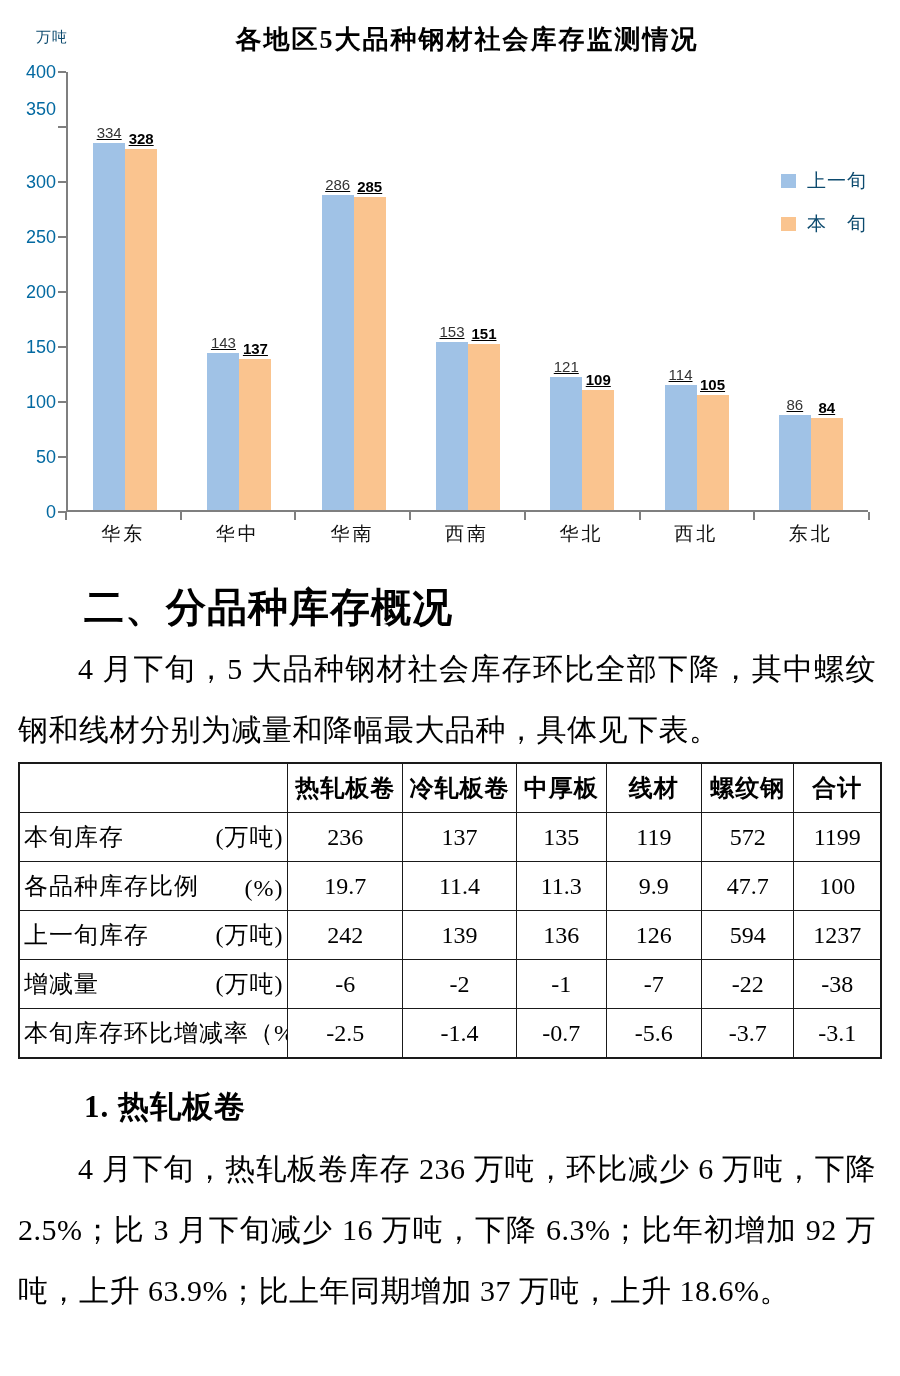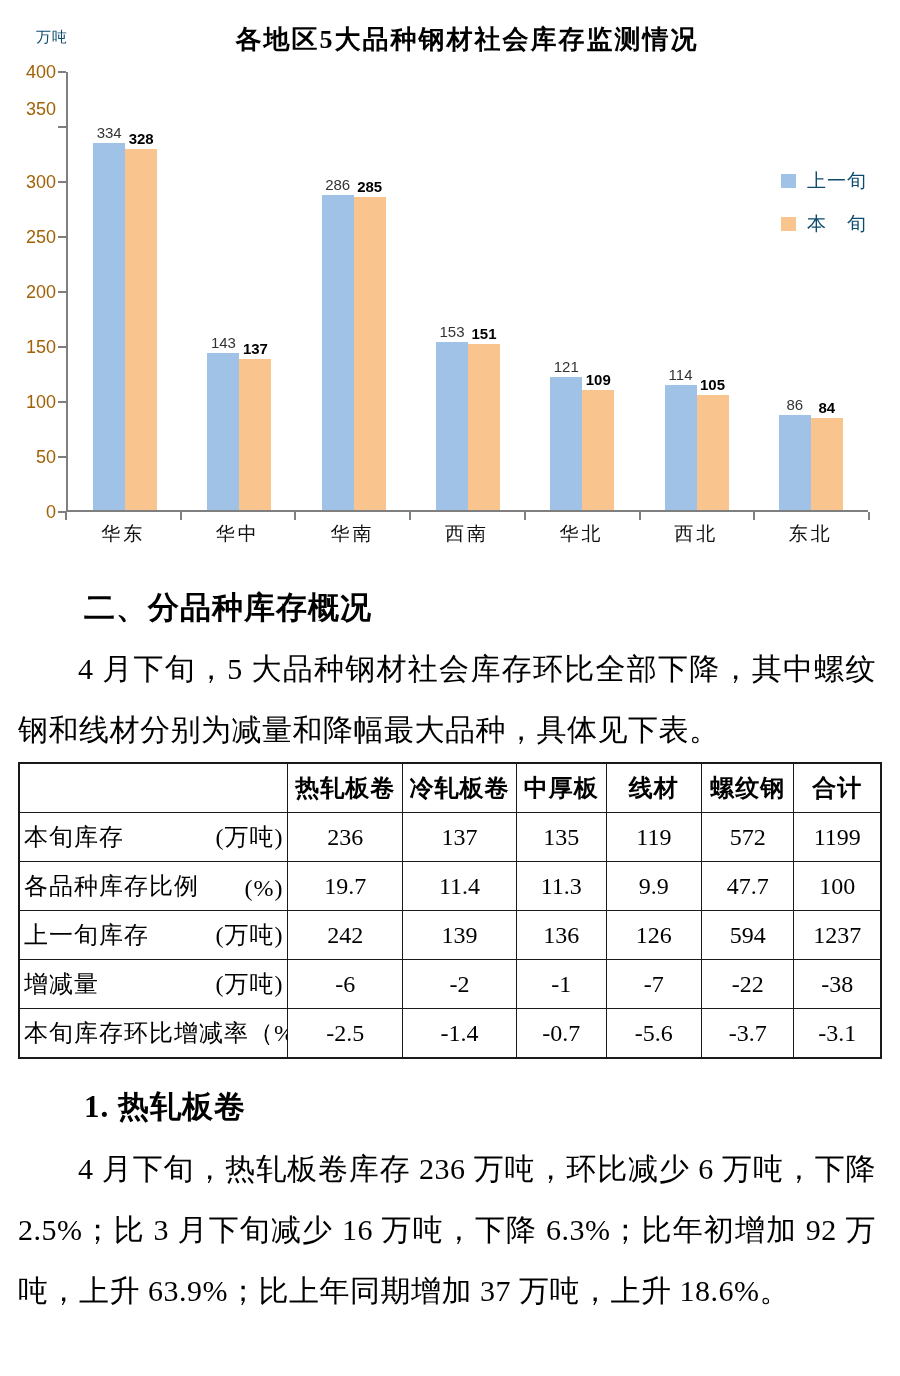--- a/index.html
+++ b/index.html
@@ -18,7 +18,7 @@
     position:absolute;left:36px;top:28px;font-size:15px;color:#0c4a6e;
     font-family:"Liberation Serif","DejaVu Serif",serif;letter-spacing:1px;
   }
-  .ytick-label{position:absolute;left:0;width:56px;text-align:right;font-size:18px;color:#a16207;line-height:20px;}
+  .ytick-label{position:absolute;left:0;width:56px;text-align:right;font-size:18px;color:#0369a1;line-height:20px;}
   .ytick-mark{position:absolute;left:58px;width:8px;height:2px;background:#7f7f7f;}
   .plot{
     position:absolute;left:66px;top:72px;width:802px;height:440px;

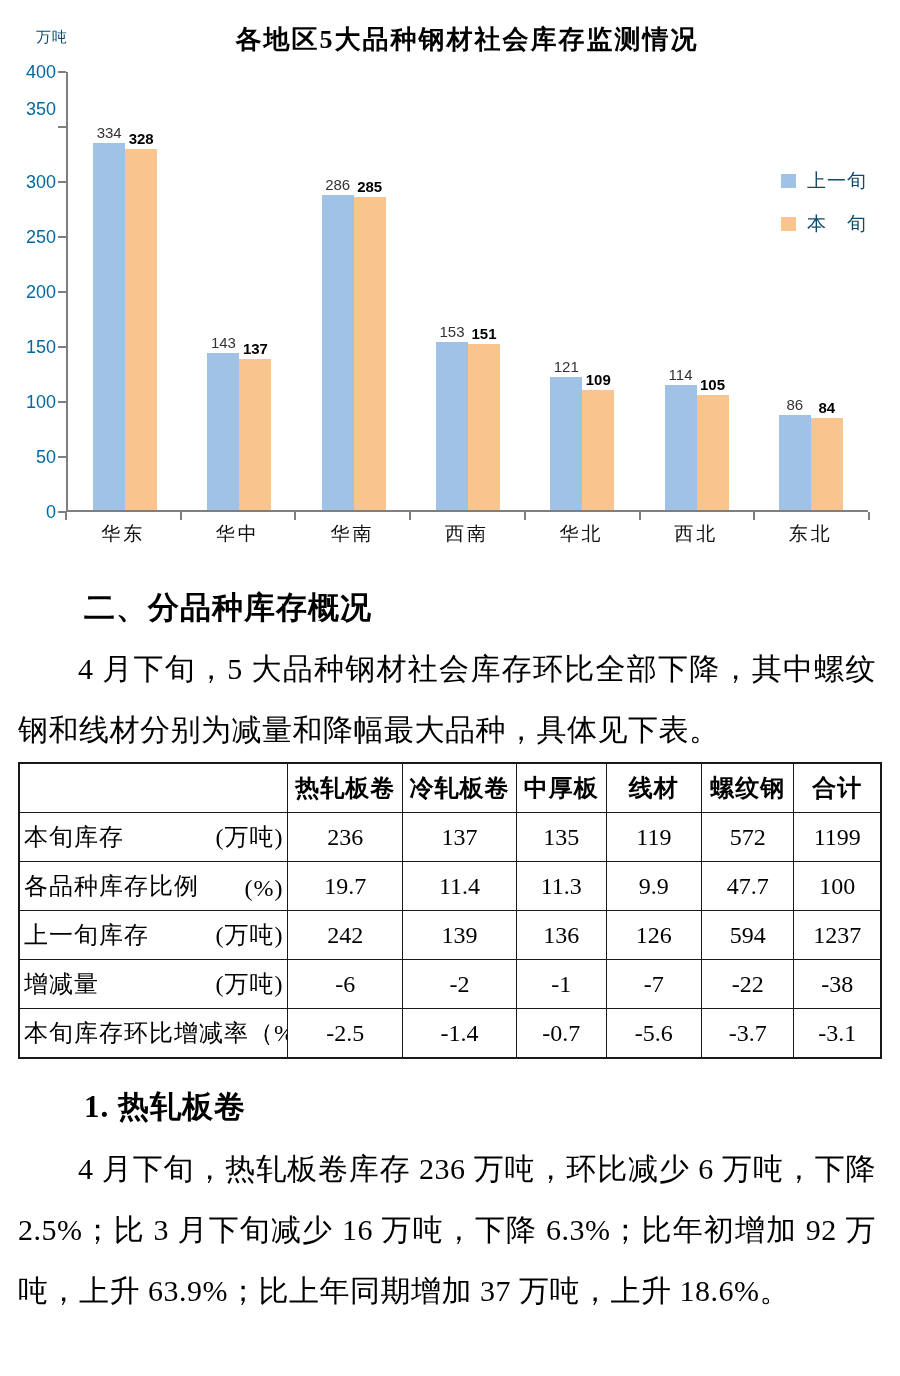--- a/index.html
+++ b/index.html
@@ -25,7 +25,7 @@
     border-left:2px solid #7f7f7f;border-bottom:2px solid #7f7f7f;box-sizing:border-box;
   }
   .groups{display:flex;height:100%;align-items:flex-end;}
-  .bar-group{flex:1;display:flex;justify-content:center;align-items:flex-end;height:100%;}
+  .bar-group{flex:1;display:flex;justify-content:center;align-items:flex-end;height:100%;text-decoration:underline;}
   .bar-col{width:32px;display:flex;flex-direction:column;align-items:center;justify-content:flex-end;}
   .bar-col + .bar-col{margin-left:0px;}
   .bar-label{font-size:15px;color:#333;margin-bottom:3px;line-height:15px;white-space:nowrap;}

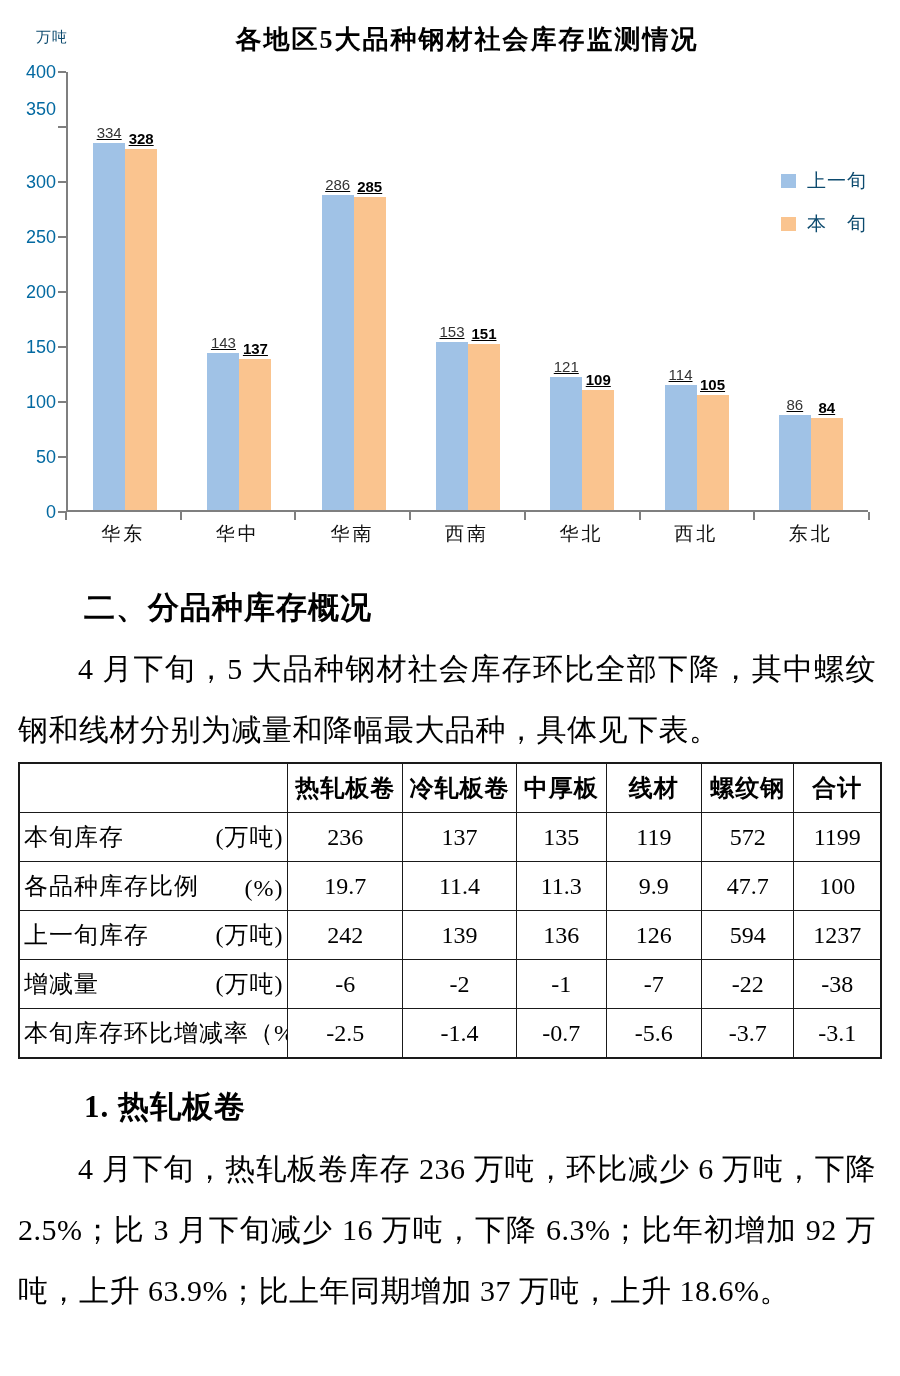--- a/index.html
+++ b/index.html
@@ -44,7 +44,7 @@
   .legend-swatch{width:15px;height:14px;margin-right:11px;flex:0 0 auto;}
   
   .doc{padding:0 18px;}
-  .h2{font-weight:bold;font-size:31px;line-height:38px;margin:24px 0 0 66px;letter-spacing:1px;}
+  .h2{font-weight:bold;font-size:40px;line-height:38px;margin:24px 0 0 66px;letter-spacing:1px;}
   .para{font-size:30px;line-height:61px;text-align:justify;margin:11px 6px 0 0;text-indent:60px;letter-spacing:0.5px;}
   table.inv{width:100%;border-collapse:collapse;margin-top:2px;table-layout:fixed;border:2.5px solid #1a1a1a;}
   table.inv th,table.inv td{

